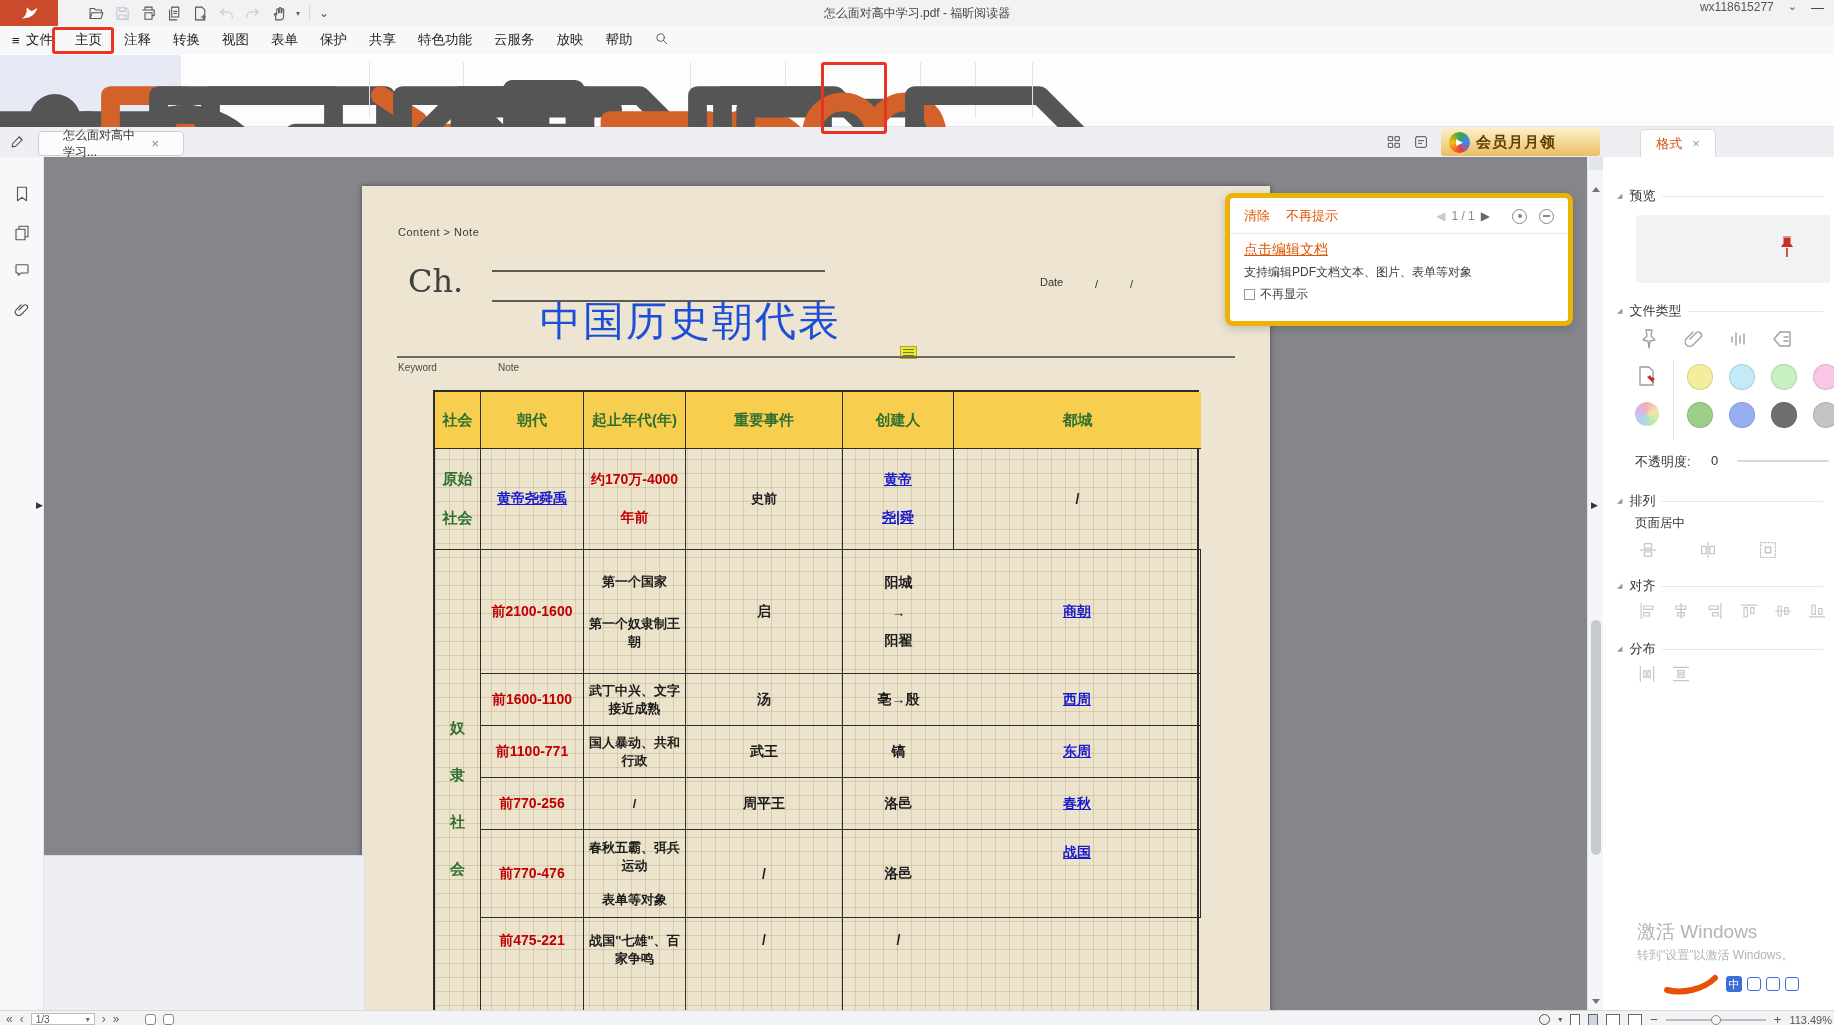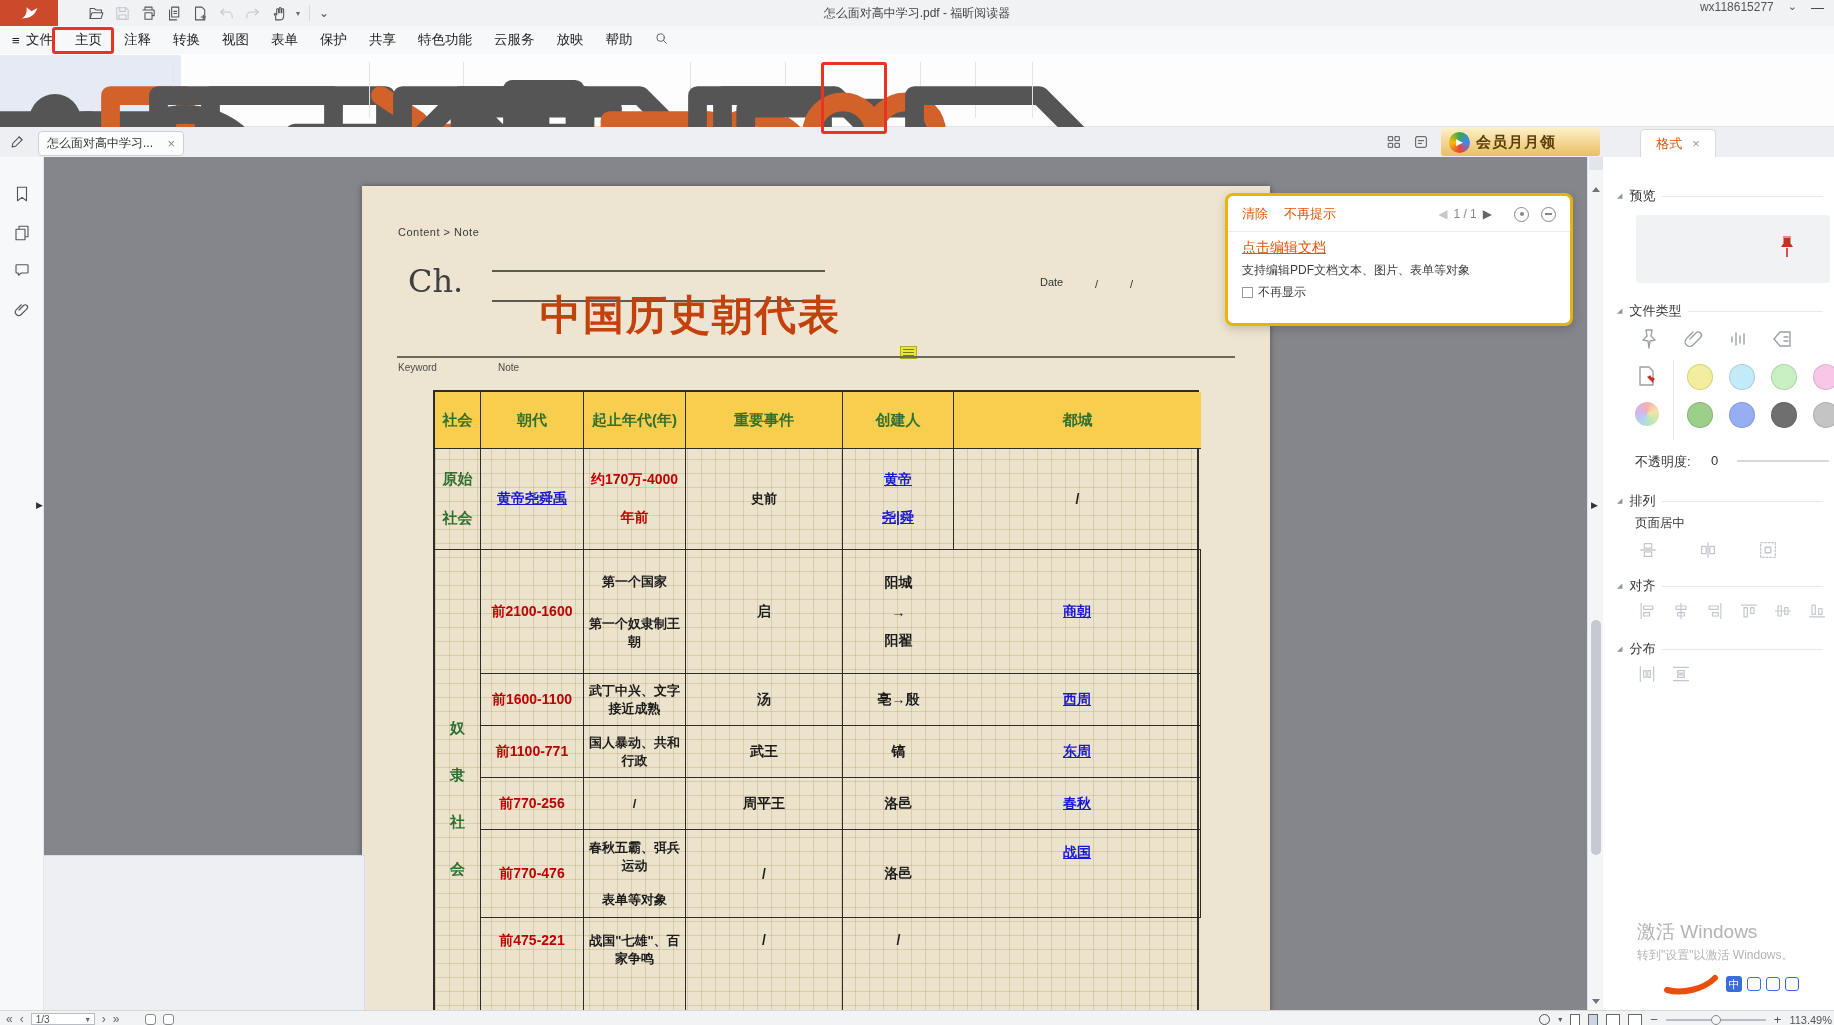--- a/index.html
+++ b/index.html
@@ -30,7 +30,7 @@
 .redbox{position:absolute;border:3px solid #ea3323;border-radius:3px;z-index:60;pointer-events:none}
 
 .tabrow{position:absolute;left:0;top:127px;width:1834px;height:30px;background:#edeff2}
-.doctab{position:absolute;left:38px;top:4px;width:146px;height:25px;background:#fcfcfd;border:1px solid #ccd0d6;border-radius:4px;display:flex;align-items:center;padding:0 8px;font-size:12px;color:#333;gap:6px}
+.doctab{position:absolute;left:38px;top:4px;width:146px;height:25px;background:#fcfcfd;border:1px solid #ccd0d6;border-radius:4px;display:flex;align-items:center;padding:0 24px;font-size:12px;color:#333;gap:6px}
 .doctab .x{margin-left:auto;color:#888;font-size:13px}
 .goldbtn{position:absolute;left:1441px;top:1px;width:159px;height:28px;background:linear-gradient(180deg,#fdf0c8,#e9bf63);border-radius:3px;display:flex;align-items:center;gap:6px;padding:0 8px}
 .goldbtn .gtxt{font-size:15px;font-weight:bold;color:#5c3c08;letter-spacing:1px}

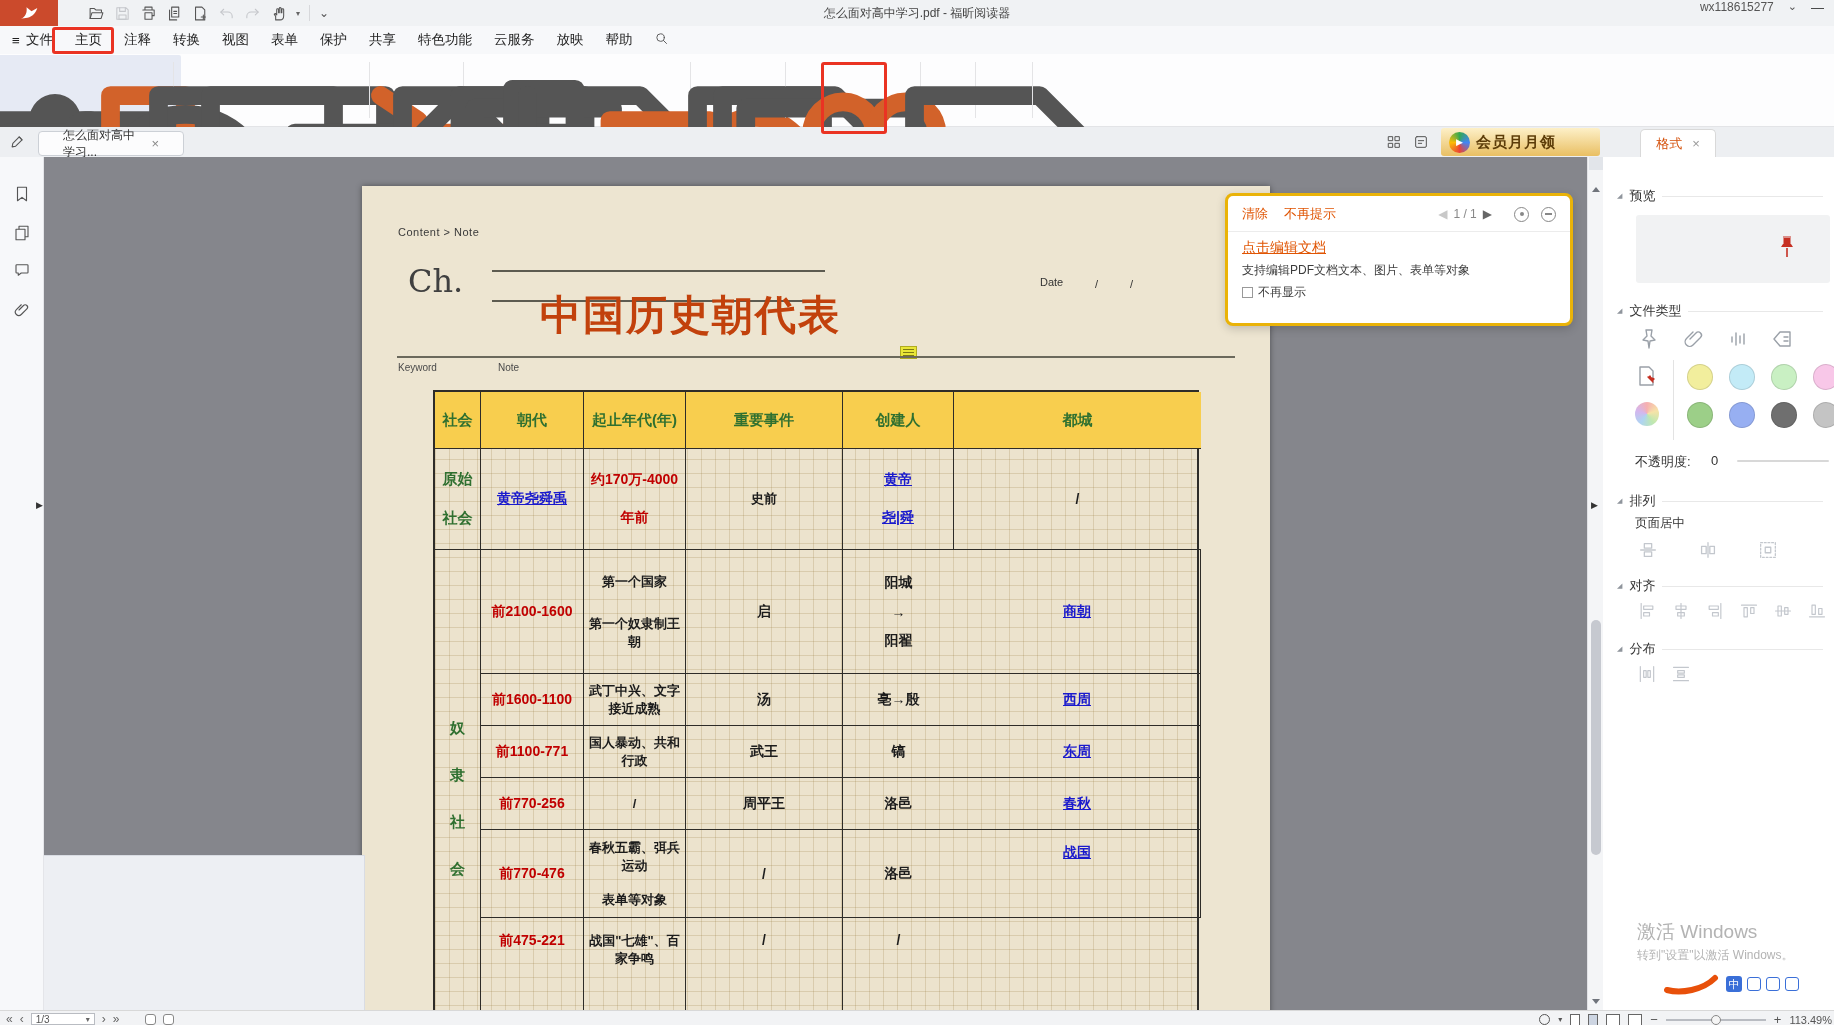--- a/index.html
+++ b/index.html
@@ -65,7 +65,7 @@
 .bk{color:#1c1c1c;font-weight:bold;font-size:14px}
 .gap20{gap:20px}.gap26{gap:24px}
 
-.popup{position:absolute;left:1181px;top:36px;width:348px;height:133px;background:#fff;border:3px solid #eab308;border-radius:8px;box-shadow:0 3px 10px rgba(0,0,0,.18);font-size:13px}
+.popup{position:absolute;left:1181px;top:36px;width:348px;height:133px;background:#fff;border:5px solid #eab308;border-radius:8px;box-shadow:0 3px 10px rgba(0,0,0,.18);font-size:13px}
 .prow1{display:flex;align-items:center;padding:9px 14px 8px;gap:16px;border-bottom:1px solid #ececec}
 .orange{color:#e05504}
 .pager{margin-left:auto;display:flex;align-items:center;gap:6px;color:#888;font-size:12px}

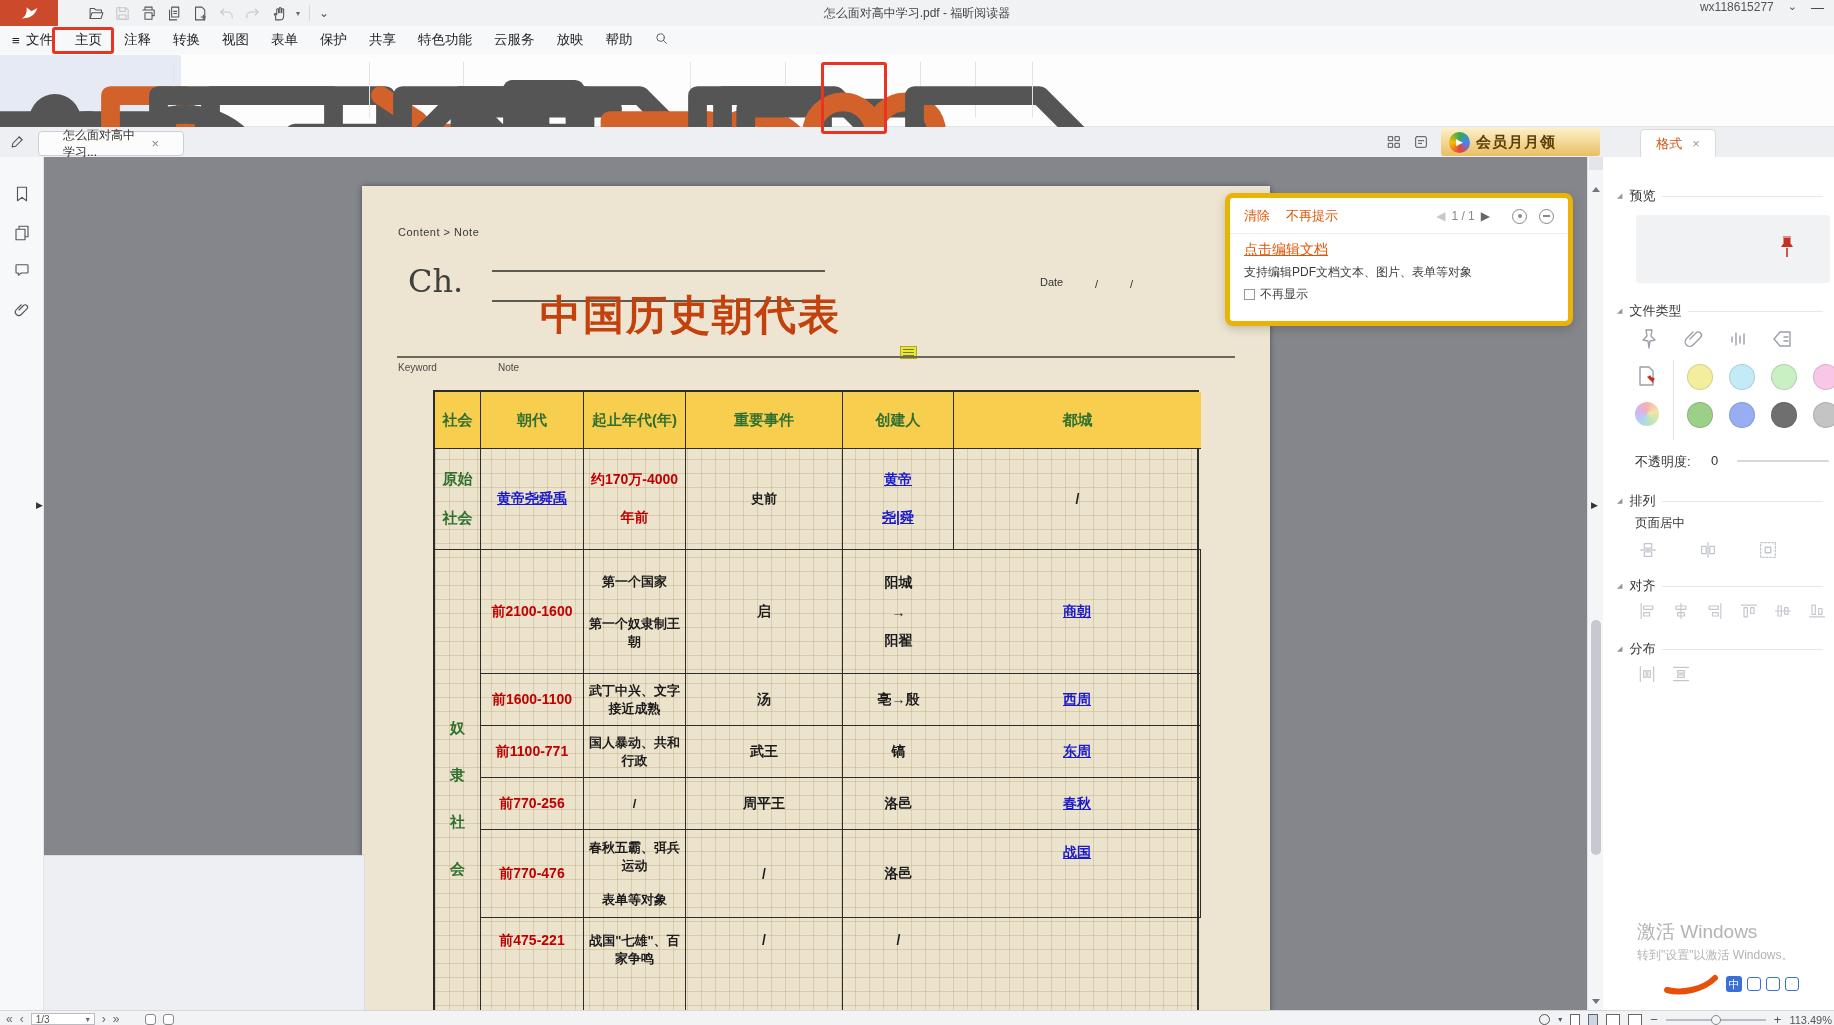--- a/index.html
+++ b/index.html
@@ -48,7 +48,7 @@
 .bc{position:absolute;left:36px;top:40px;font-size:11px;color:#3a3a3a;letter-spacing:.5px}
 .chp{position:absolute;left:46px;top:76px;font-size:32px;color:#404040;font-family:"DejaVu Serif",serif}
 .hline{position:absolute;border-top:2px solid #5d5b50}
-.ptitle{position:absolute;left:178px;top:102px;font-size:41px;font-weight:bold;letter-spacing:2px;color:#c2410c;font-family:"DejaVu Serif",serif}
+.ptitle{position:absolute;left:178px;top:108px;font-size:41px;font-weight:normal;letter-spacing:2px;color:#1d4ed8;font-family:"DejaVu Serif",serif}
 .dateline{position:absolute;font-size:11px;color:#333}
 .smlabel{position:absolute;font-size:10px;color:#4a4a4a}
 .noteic{position:absolute;left:538px;top:160px;width:17px;height:13px;background:#e9e636;border:1px solid #b0ab22;display:flex;flex-direction:column;justify-content:center;gap:2px;padding:0 2px}

